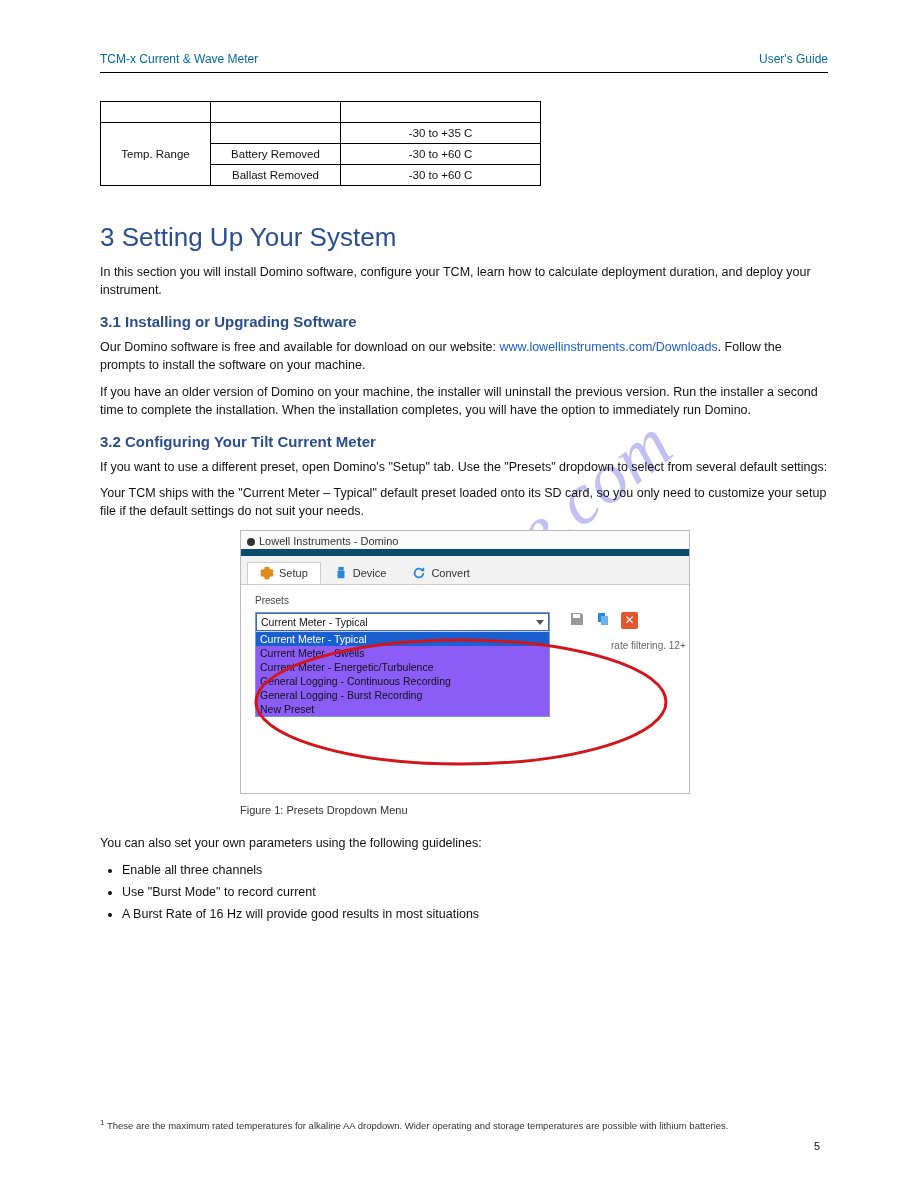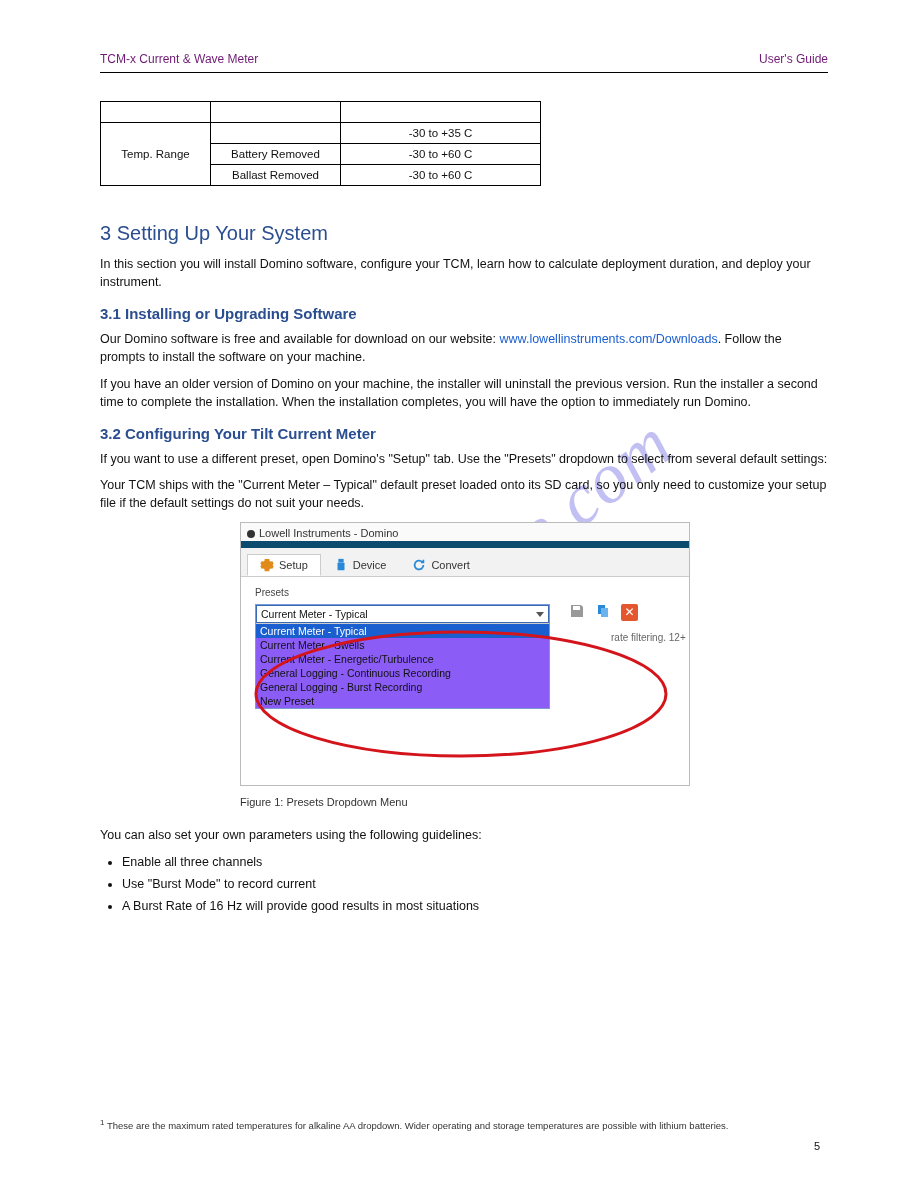--- a/index.html
+++ b/index.html
@@ -20,7 +20,7 @@
     display: flex;
     justify-content: space-between;
     font-size: 12px;
-    color: #701a75;
+    color: #0369a1;
     padding-bottom: 6px;
   }
   .hr-top {

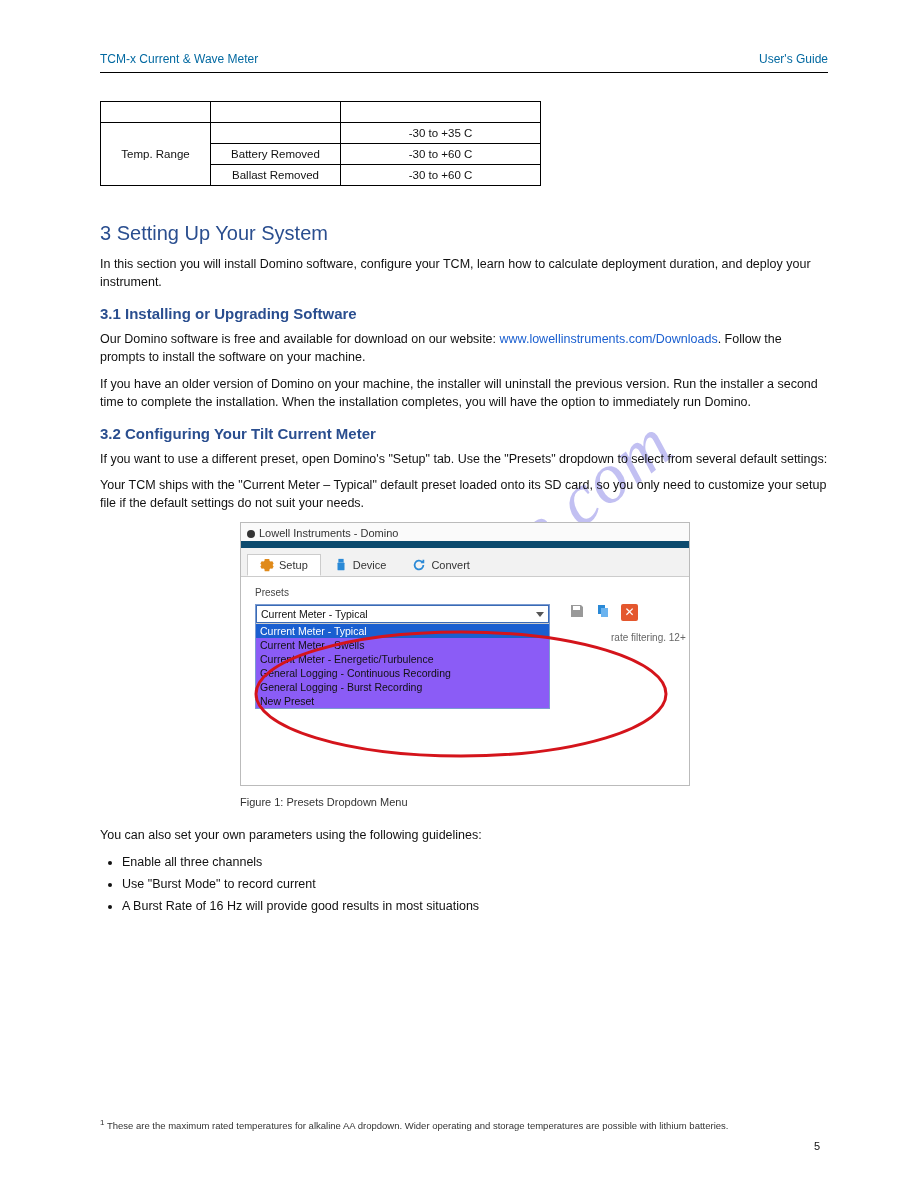--- a/index.html
+++ b/index.html
@@ -47,7 +47,7 @@
   .greenhead { background: #0aad45; color: #fff; font-weight: bold; }
   .rowlabel { text-align: left; padding-left: 8px; }
   .section-h {
-    font-size: 20px;
+    font-size: 26px;
     color: #2a4e8f;
     margin: 26px 0 10px 0;
     font-weight: normal;

